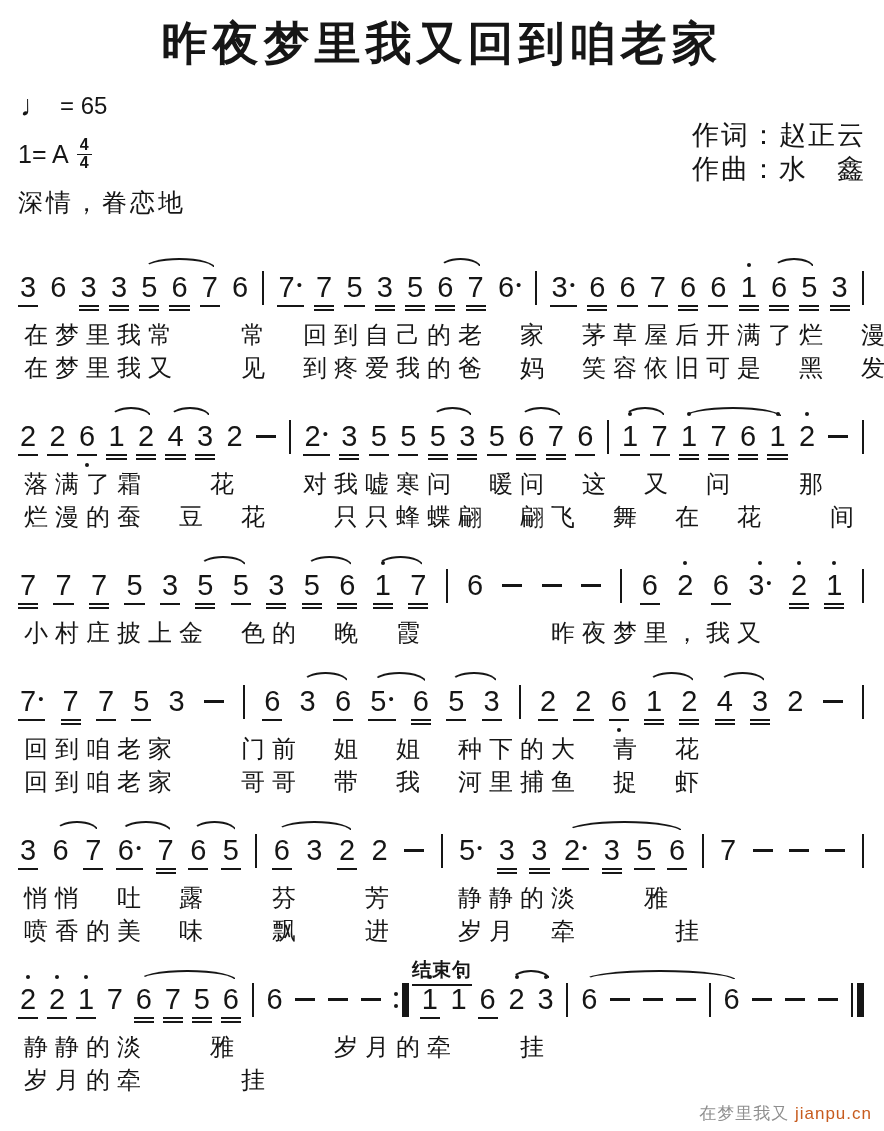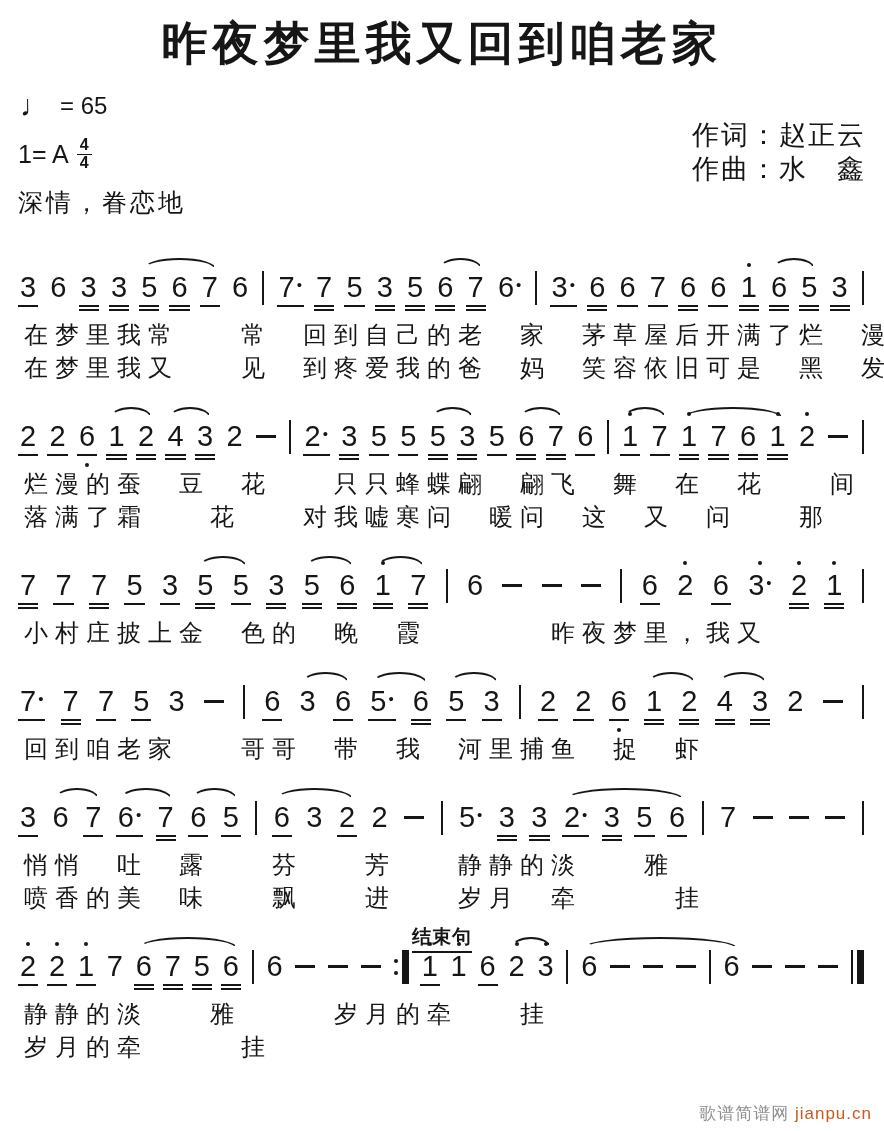--- a/index.html
+++ b/index.html
@@ -209,8 +209,8 @@
           <div class="slur" style="left: 609.6px; width: 42.8px; top: 9px;"></div>
           <div class="slur" style="left: 668.6px; width: 100.8px; top: 9px;"></div>
         </div>
+        <div class="lyr">落满了霜　　花　　对我嘘寒问　暖问　这　又　问　　那</div>
         <div class="lyr">烂漫的蚕　豆　花　　只只蜂蝶翩　翩飞　舞　在　花　　间</div>
-        <div class="lyr">落满了霜　　花　　对我嘘寒问　暖问　这　又　问　　那</div>
       </div>
       <div class="system">
         <div class="notes-row">

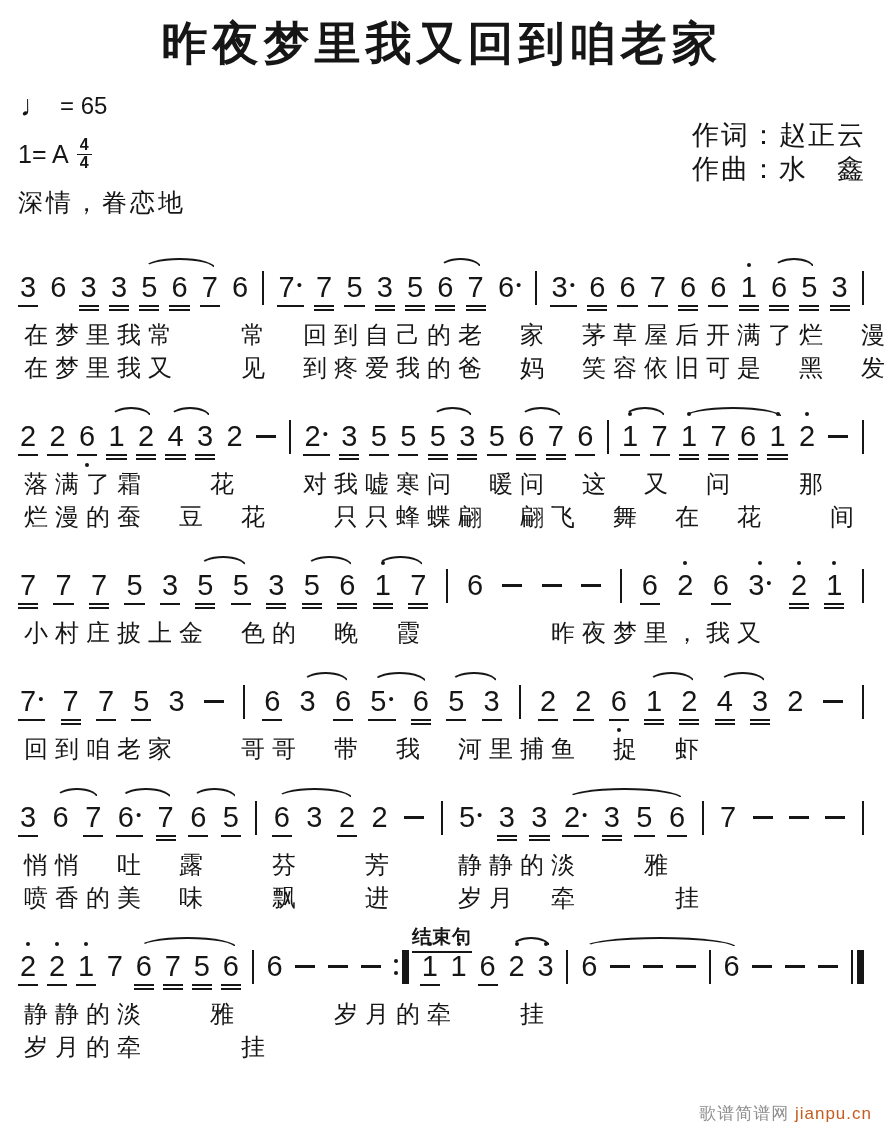--- a/index.html
+++ b/index.html
@@ -278,6 +278,7 @@
           <div class="slur" style="left: 633.6px; width: 47.8px; top: 9px;"></div>
           <div class="slur" style="left: 704.6px; width: 47.8px; top: 9px;"></div>
         </div>
+        <div class="lyr">回到咱老家　　门前　姐　姐　种下的大　青　花</div>
         <div class="lyr">回到咱老家　　哥哥　带　我　河里捕鱼　捉　虾</div>
       </div>
       <div class="system">

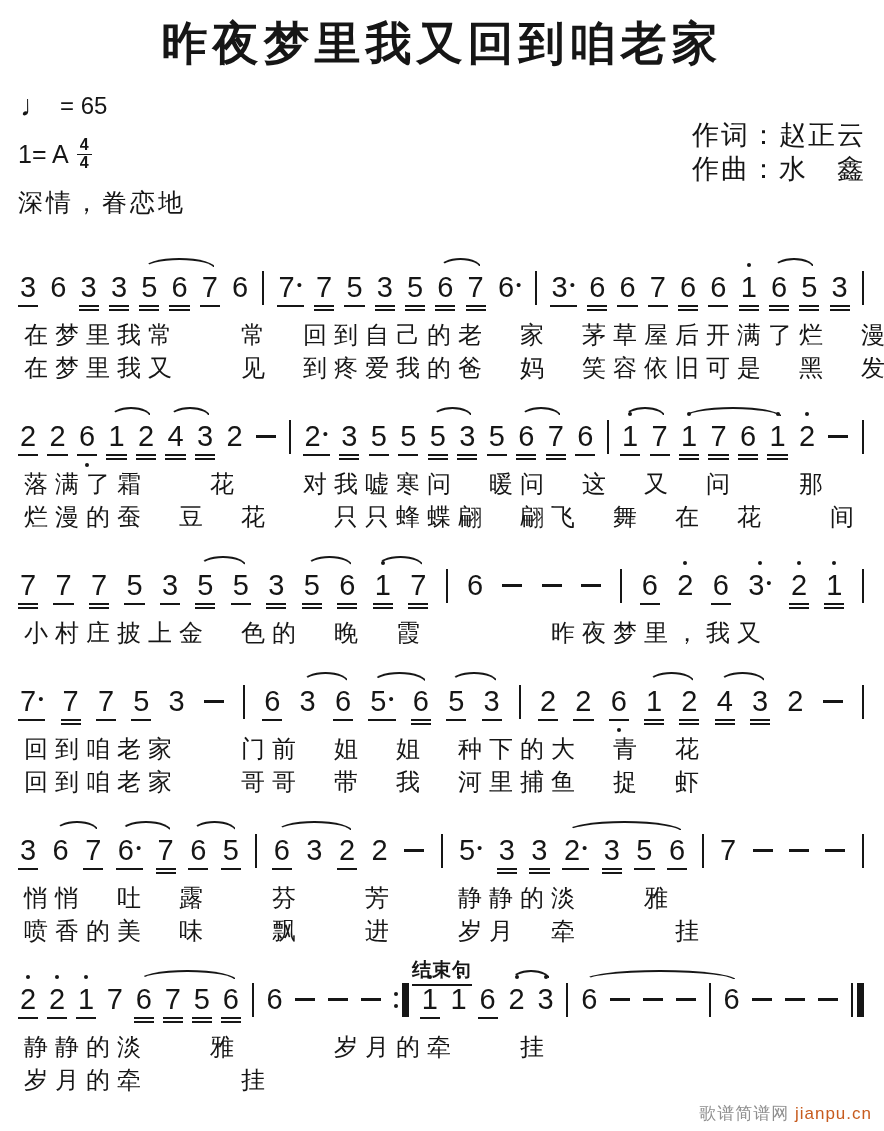--- a/index.html
+++ b/index.html
@@ -371,7 +371,7 @@
     </div>
 
   <div class="watermark">
-    <span style="color: rgb(143, 143, 143);">歌谱简谱网</span>
+    <span style="color: rgb(143, 143, 143);">在梦里我又</span>
     <span style="color: rgb(199, 91, 30);">jianpu.cn</span>
   </div>
 

